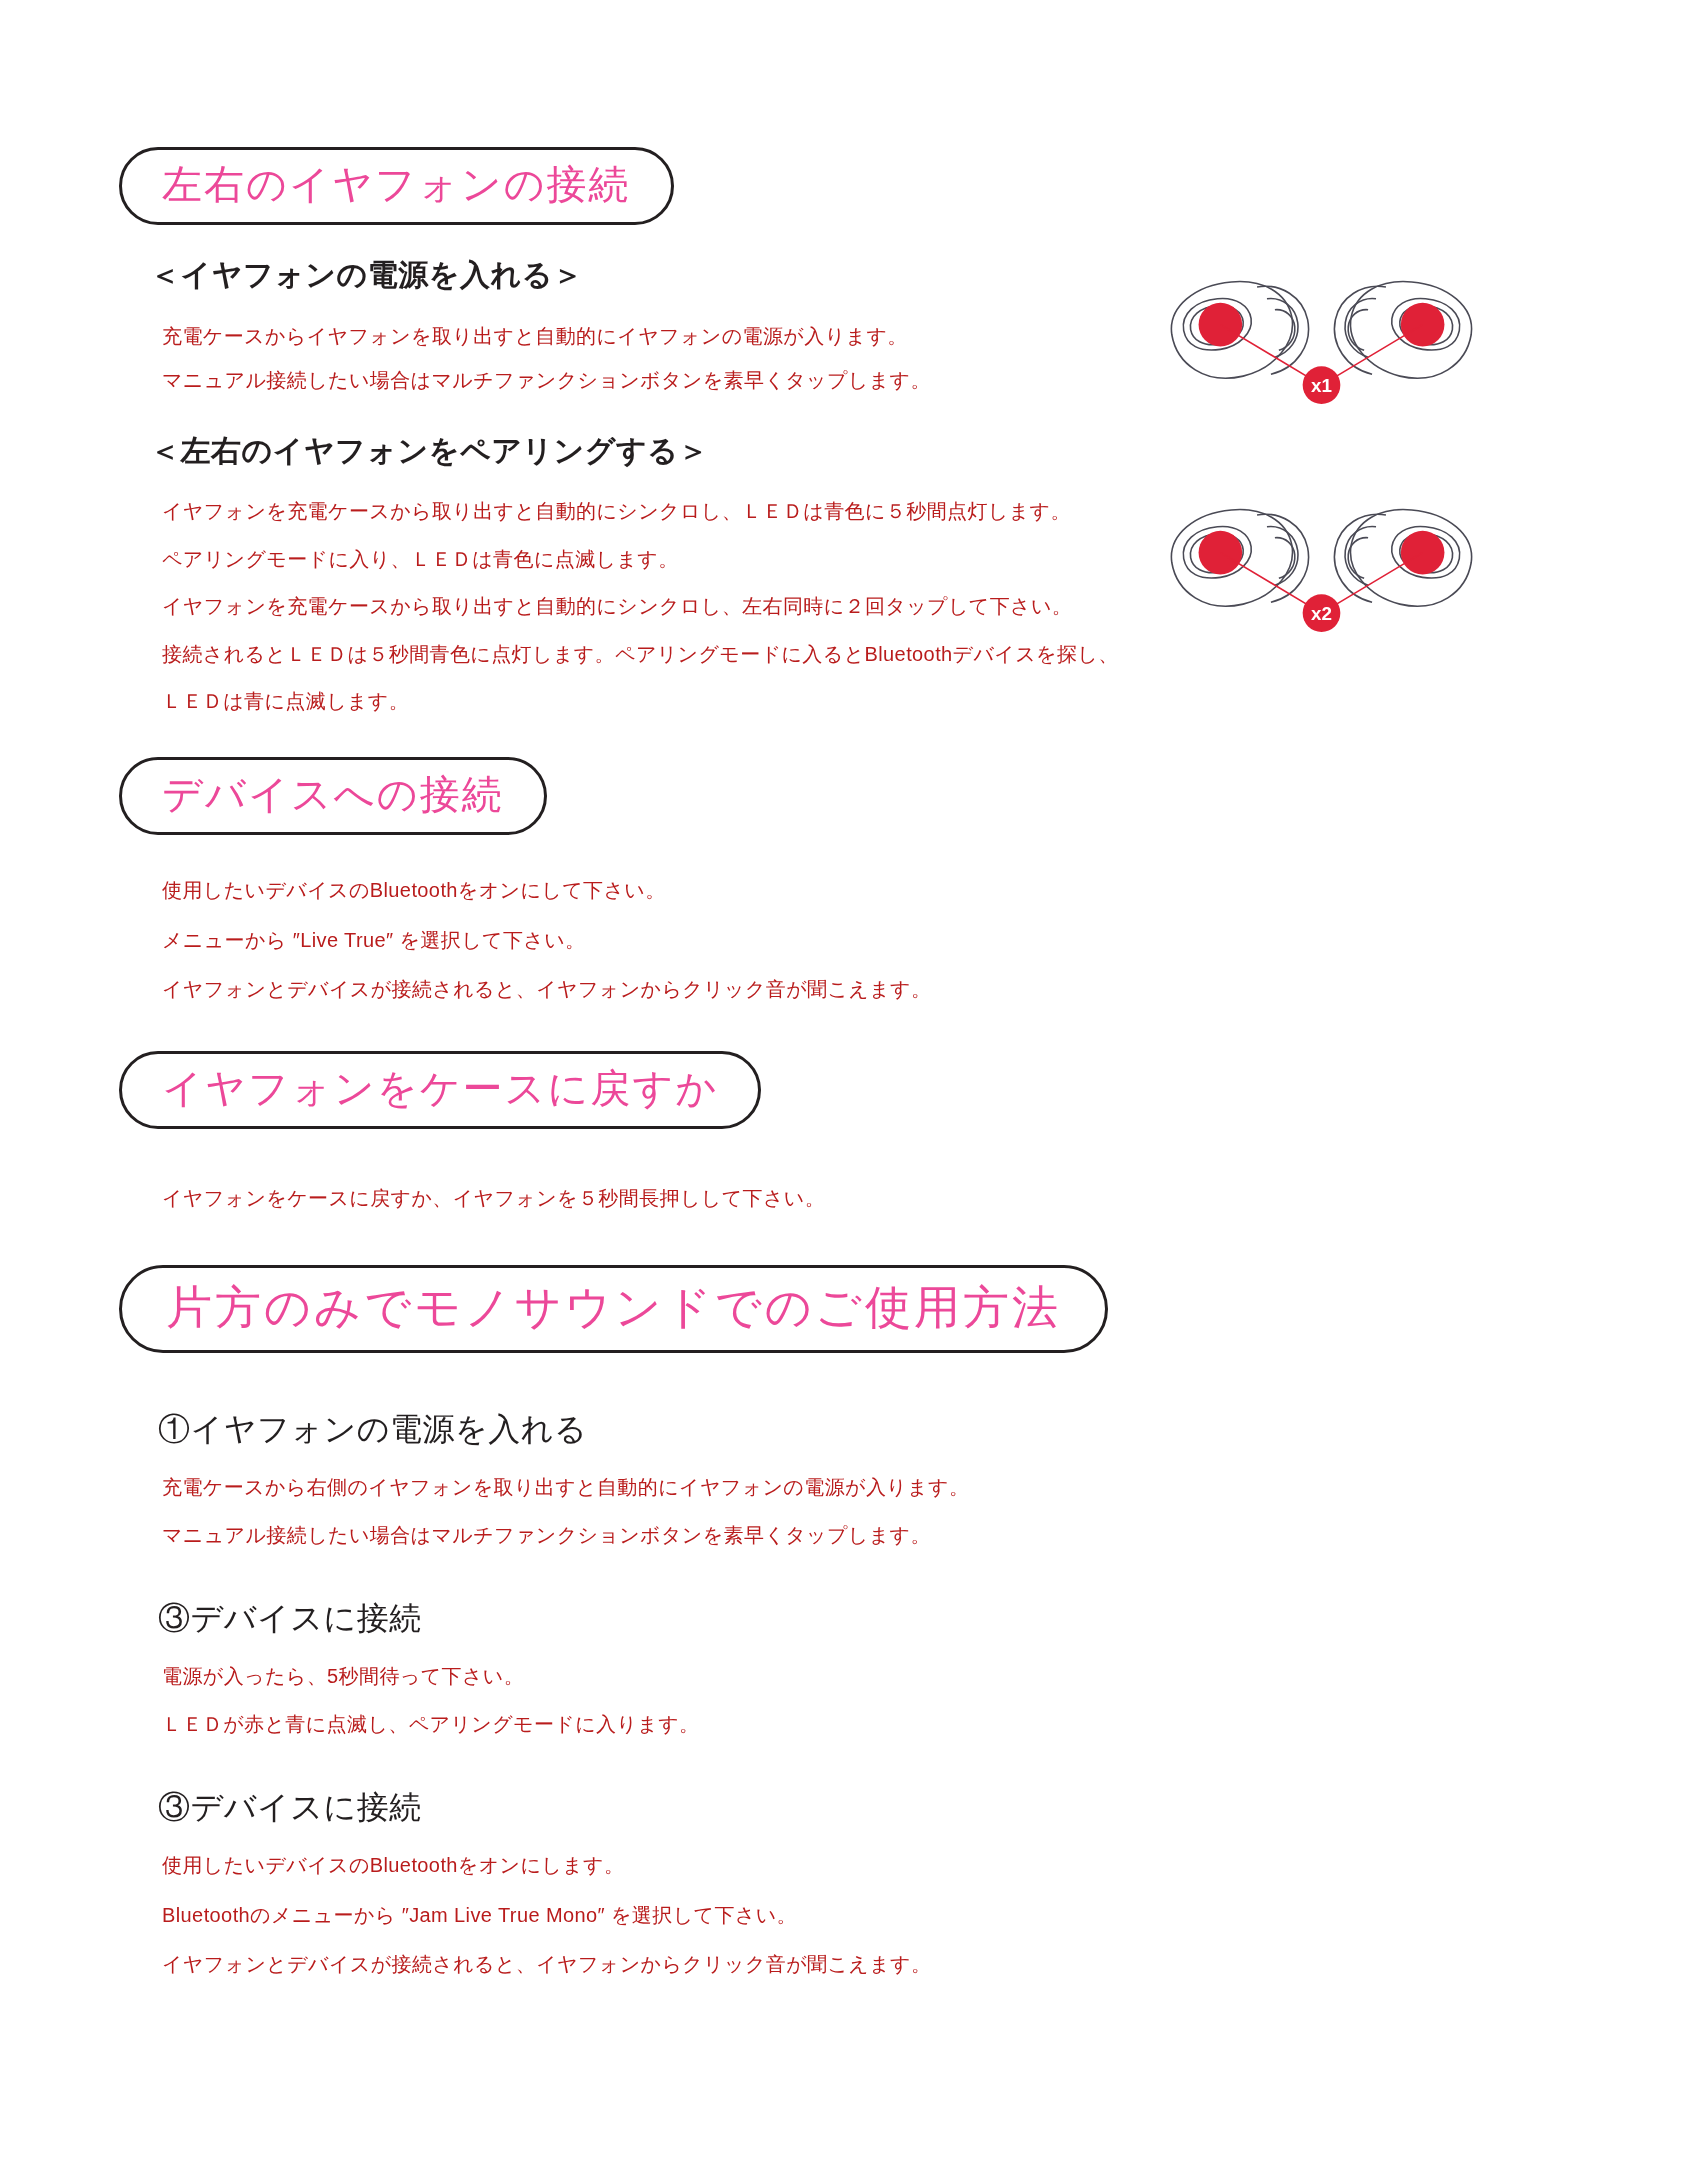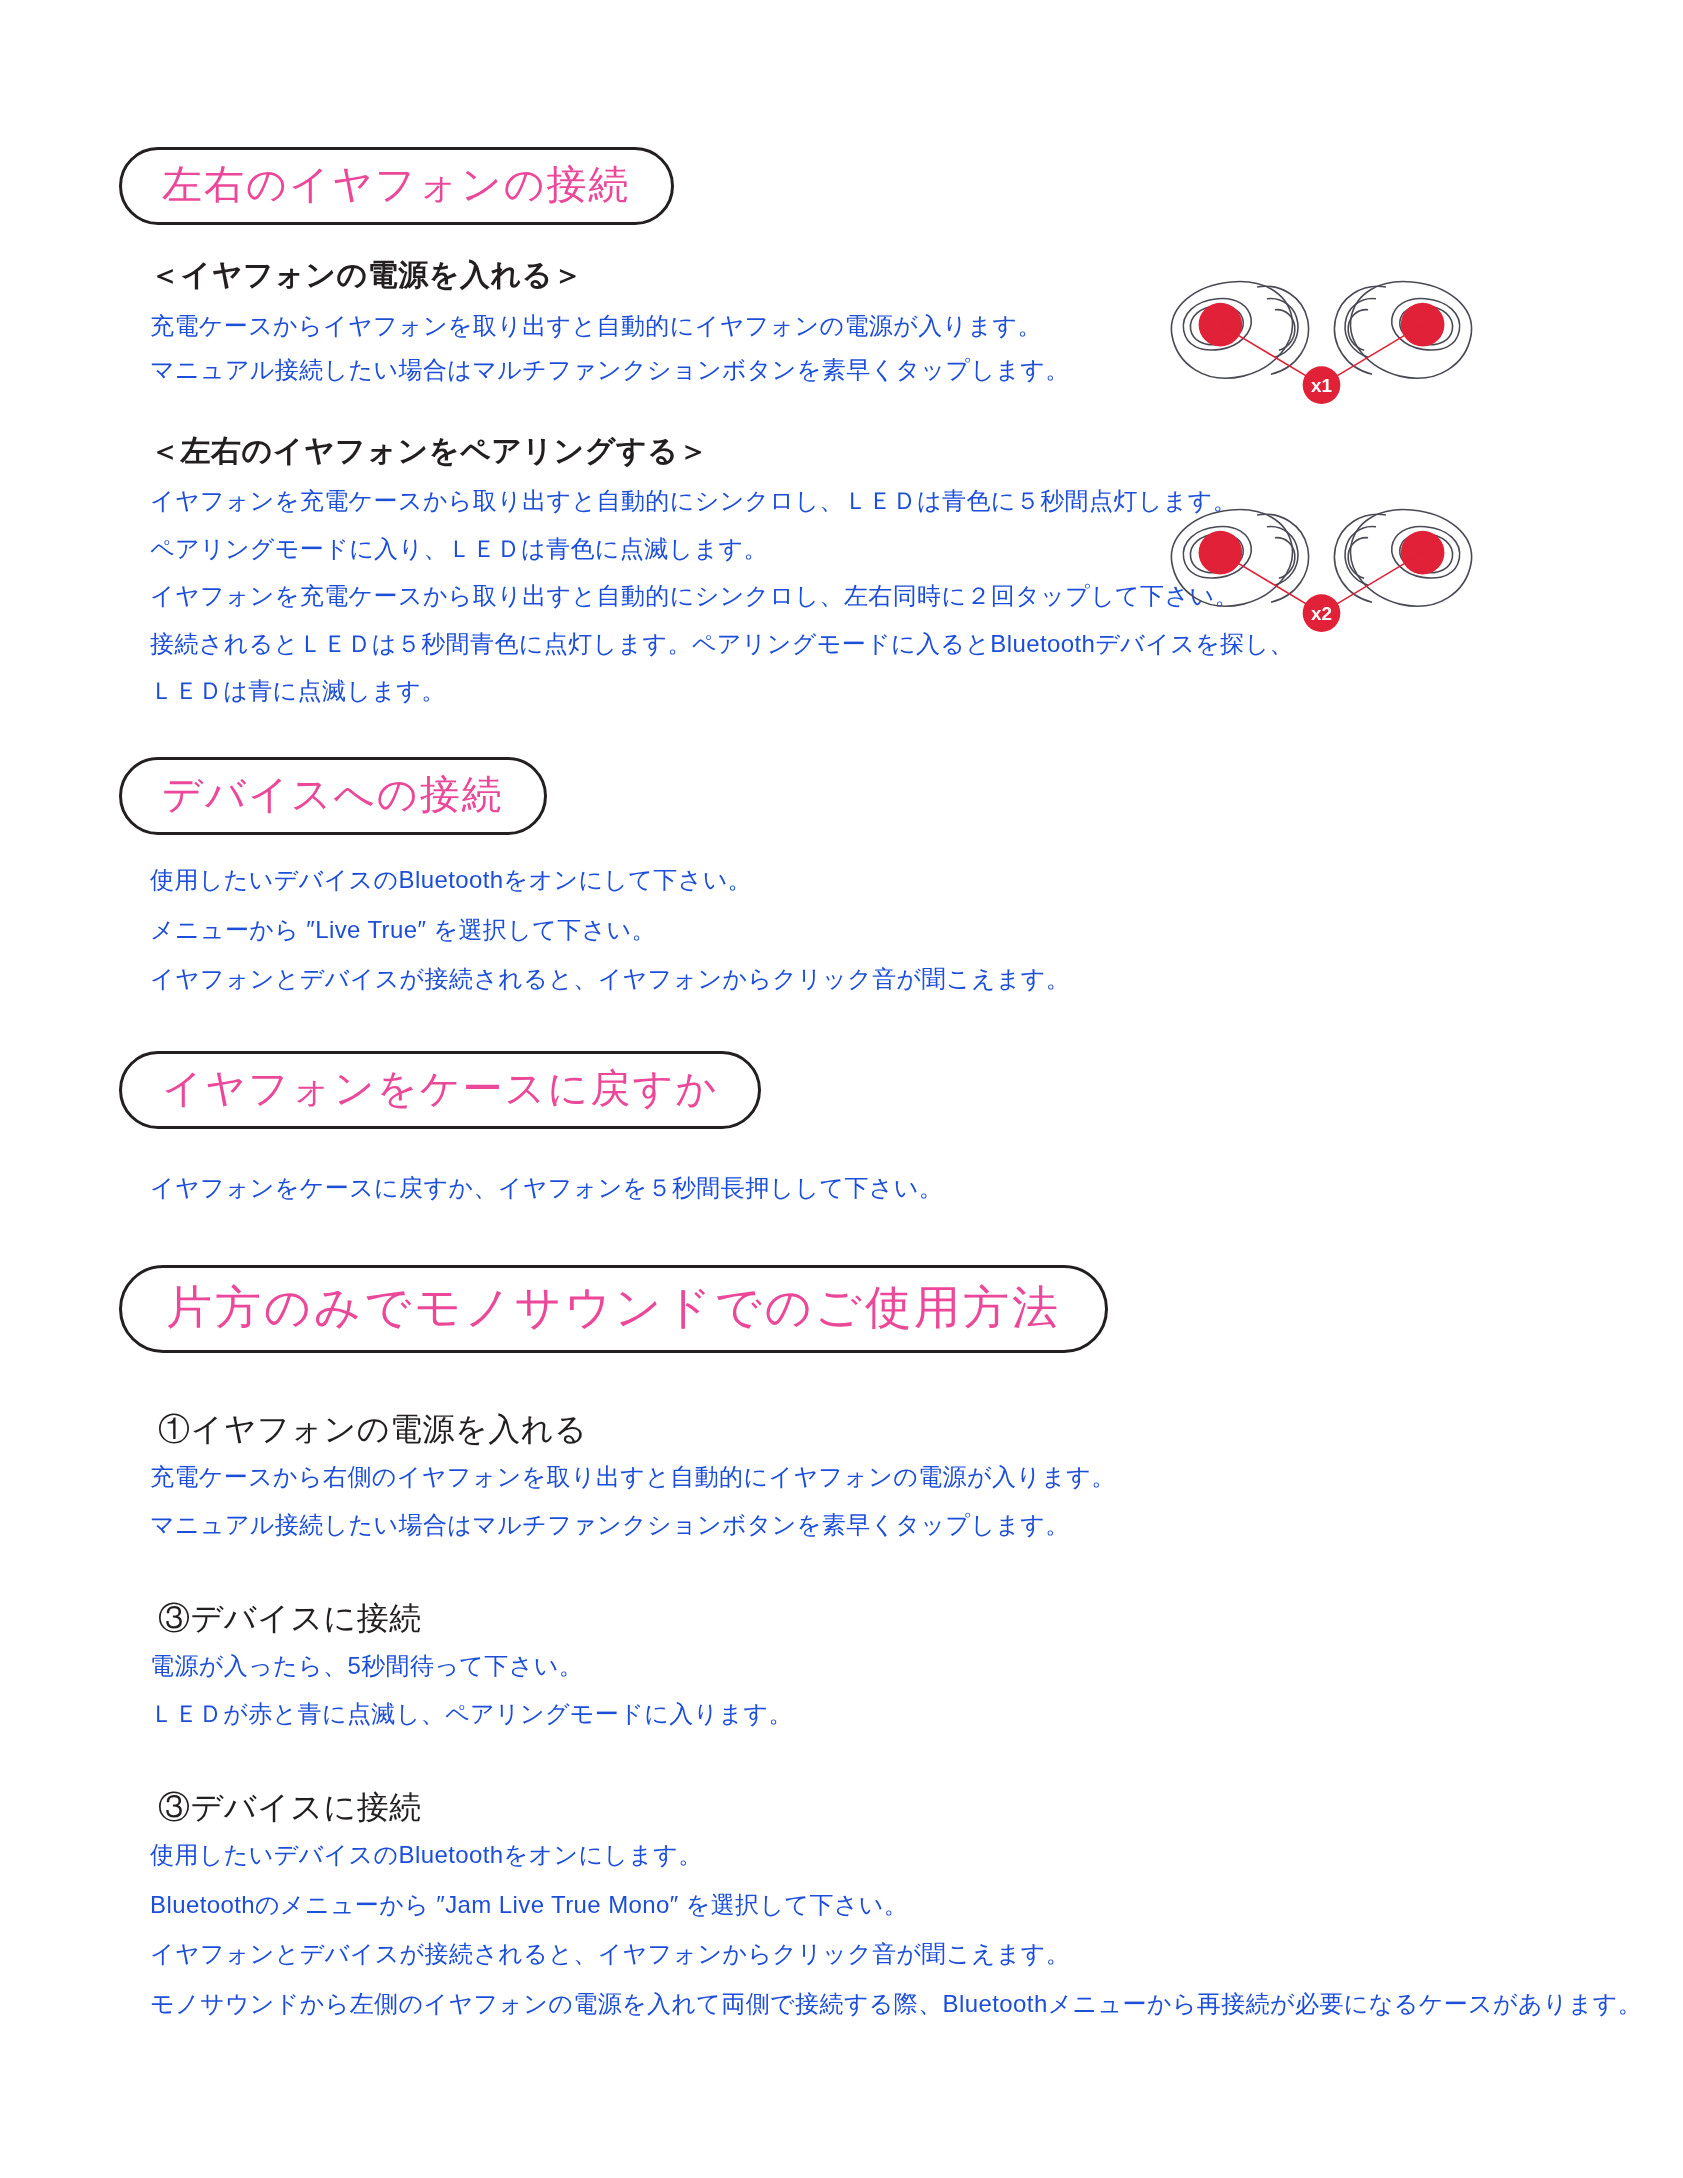--- a/index.html
+++ b/index.html
@@ -60,10 +60,10 @@
     font-family: Liberation Mono, monospace;
   }
   .body-line {
-    font-size: 24px;
+    font-size: 20px;
     letter-spacing: 0.4px;
-    color: #1d4ed8;
-    margin: 0;
+    color: #b91c1c;
+    margin: 12px;
     white-space: nowrap;
     line-height: 1.0;
   }

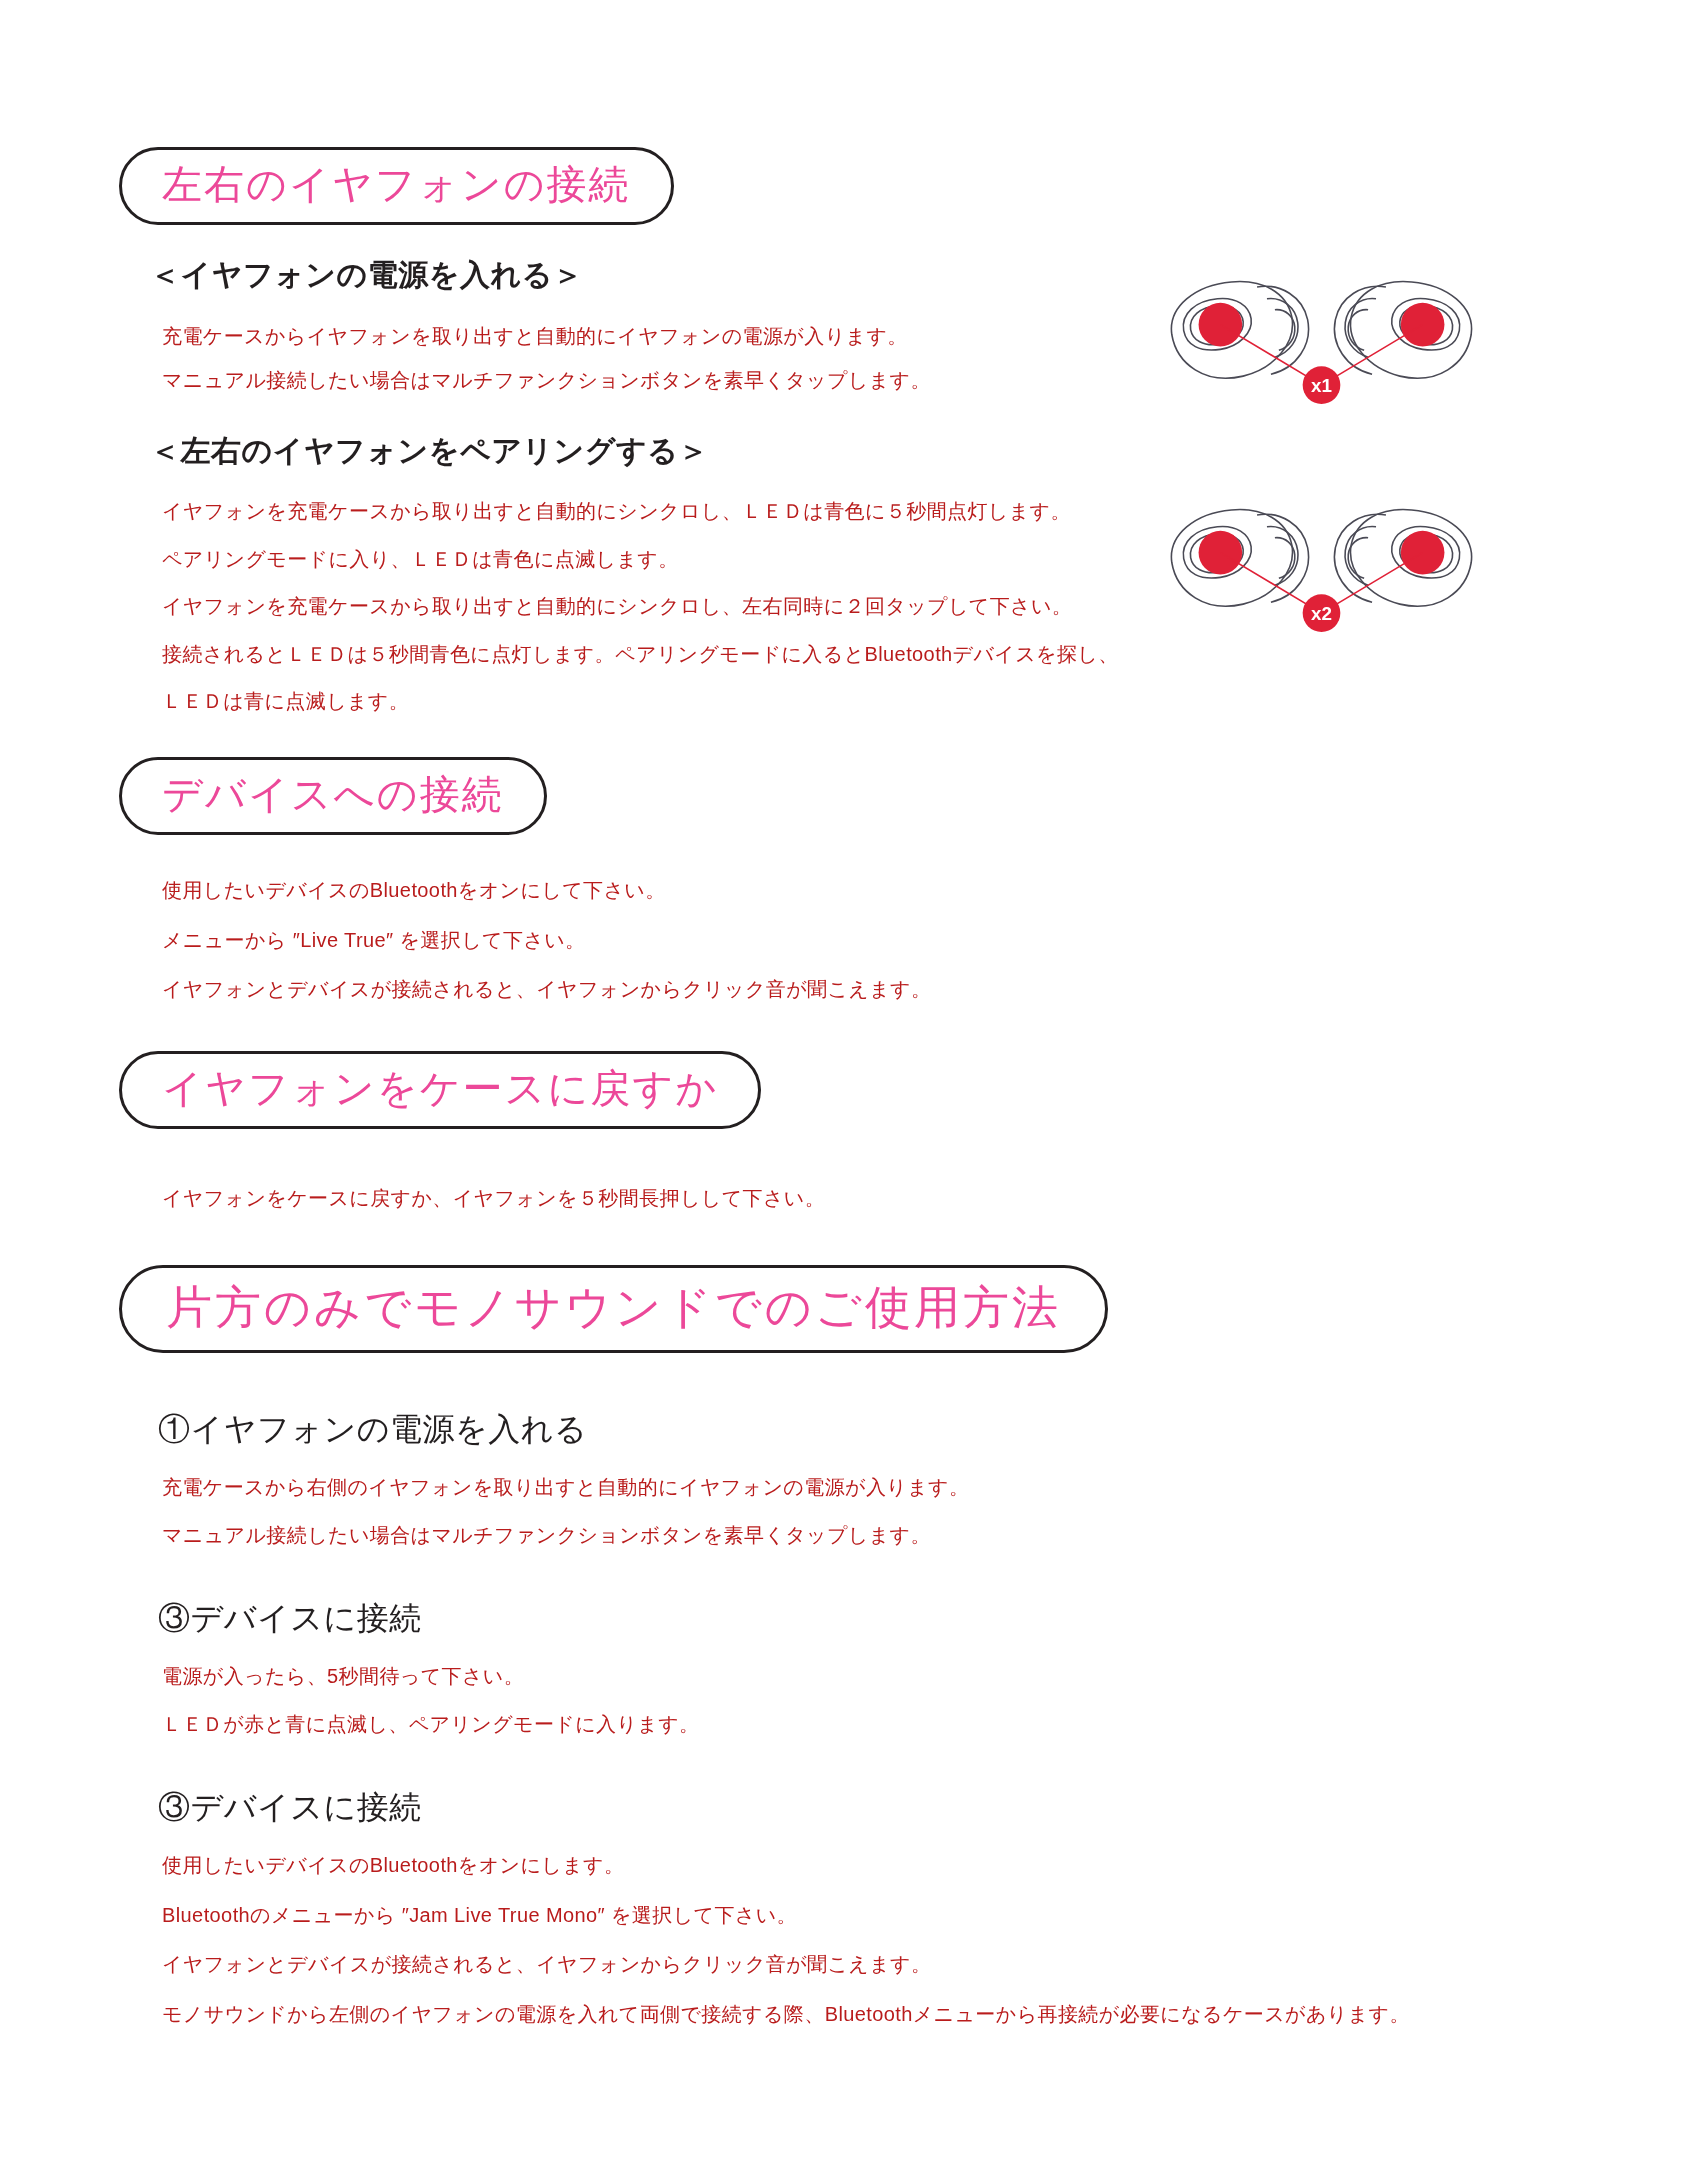--- a/index.html
+++ b/index.html
@@ -182,7 +182,6 @@
   <div class="abs body-line" style="left:150px; top:1843px;">使用したいデバイスのBluetoothをオンにします。</div>
   <div class="abs body-line" style="left:150px; top:1893px;">Bluetoothのメニューから ″Jam Live True Mono″ を選択して下さい。</div>
   <div class="abs body-line" style="left:150px; top:1942px;">イヤフォンとデバイスが接続されると、イヤフォンからクリック音が聞こえます。</div>
-  <div class="abs body-line" style="left:150px; top:1992px;">モノサウンドから左側のイヤフォンの電源を入れて両側で接続する際、Bluetoothメニューから再接続が必要になるケースがあります。</div>
 
 </div>
 

